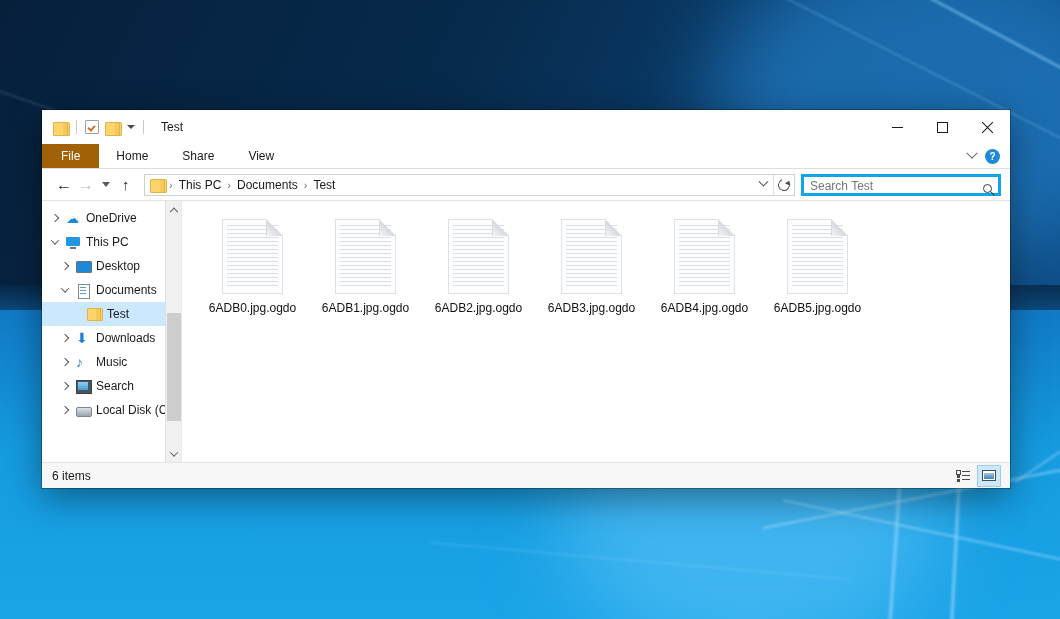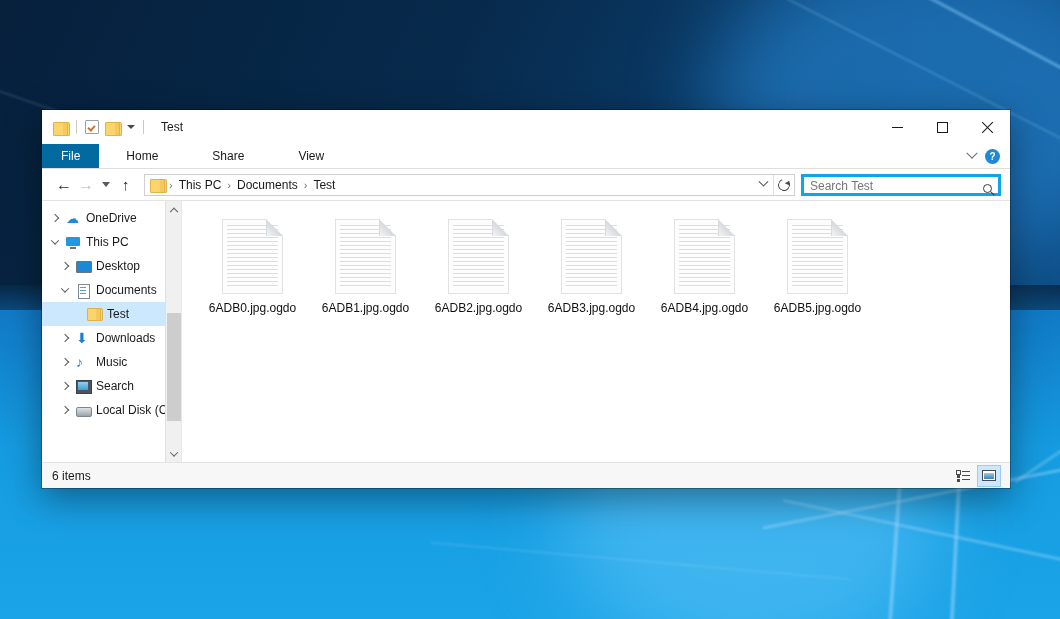--- a/index.html
+++ b/index.html
@@ -104,7 +104,7 @@
   .tab {
     padding:0 27px; display:flex; align-items:center; font-size:12px; color:#1a1a1a;
   }
-  .tab.file { background:#0369a1; color:#fff; padding:0 19px;text-align:right; }
+  .tab.file { background:#a16207; color:#fff; padding:0 19px;text-align:right; }
   .ribbon-right { margin-left:auto; display:flex; align-items:center; gap:9px; padding-right:10px; }
   .chev-down {
     width:8px;height:8px;border-right:1.4px solid #6d6d6d;border-bottom:1.4px solid #6d6d6d;

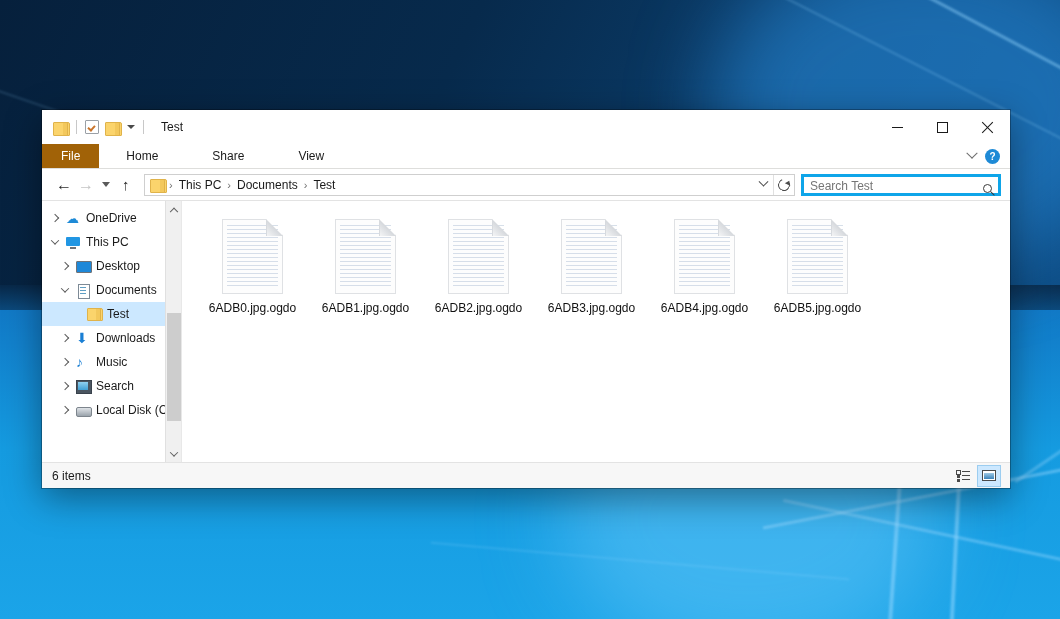--- a/index.html
+++ b/index.html
@@ -102,7 +102,7 @@
     border-bottom:1px solid #dededc; background:#fff; flex:0 0 auto;
   }
   .tab {
-    padding:0 27px; display:flex; align-items:center; font-size:12px; color:#1a1a1a;
+    padding:0 17px; display:flex; align-items:center; font-size:12px; color:#1a1a1a;
   }
   .tab.file { background:#a16207; color:#fff; padding:0 19px;text-align:right; }
   .ribbon-right { margin-left:auto; display:flex; align-items:center; gap:9px; padding-right:10px; }

